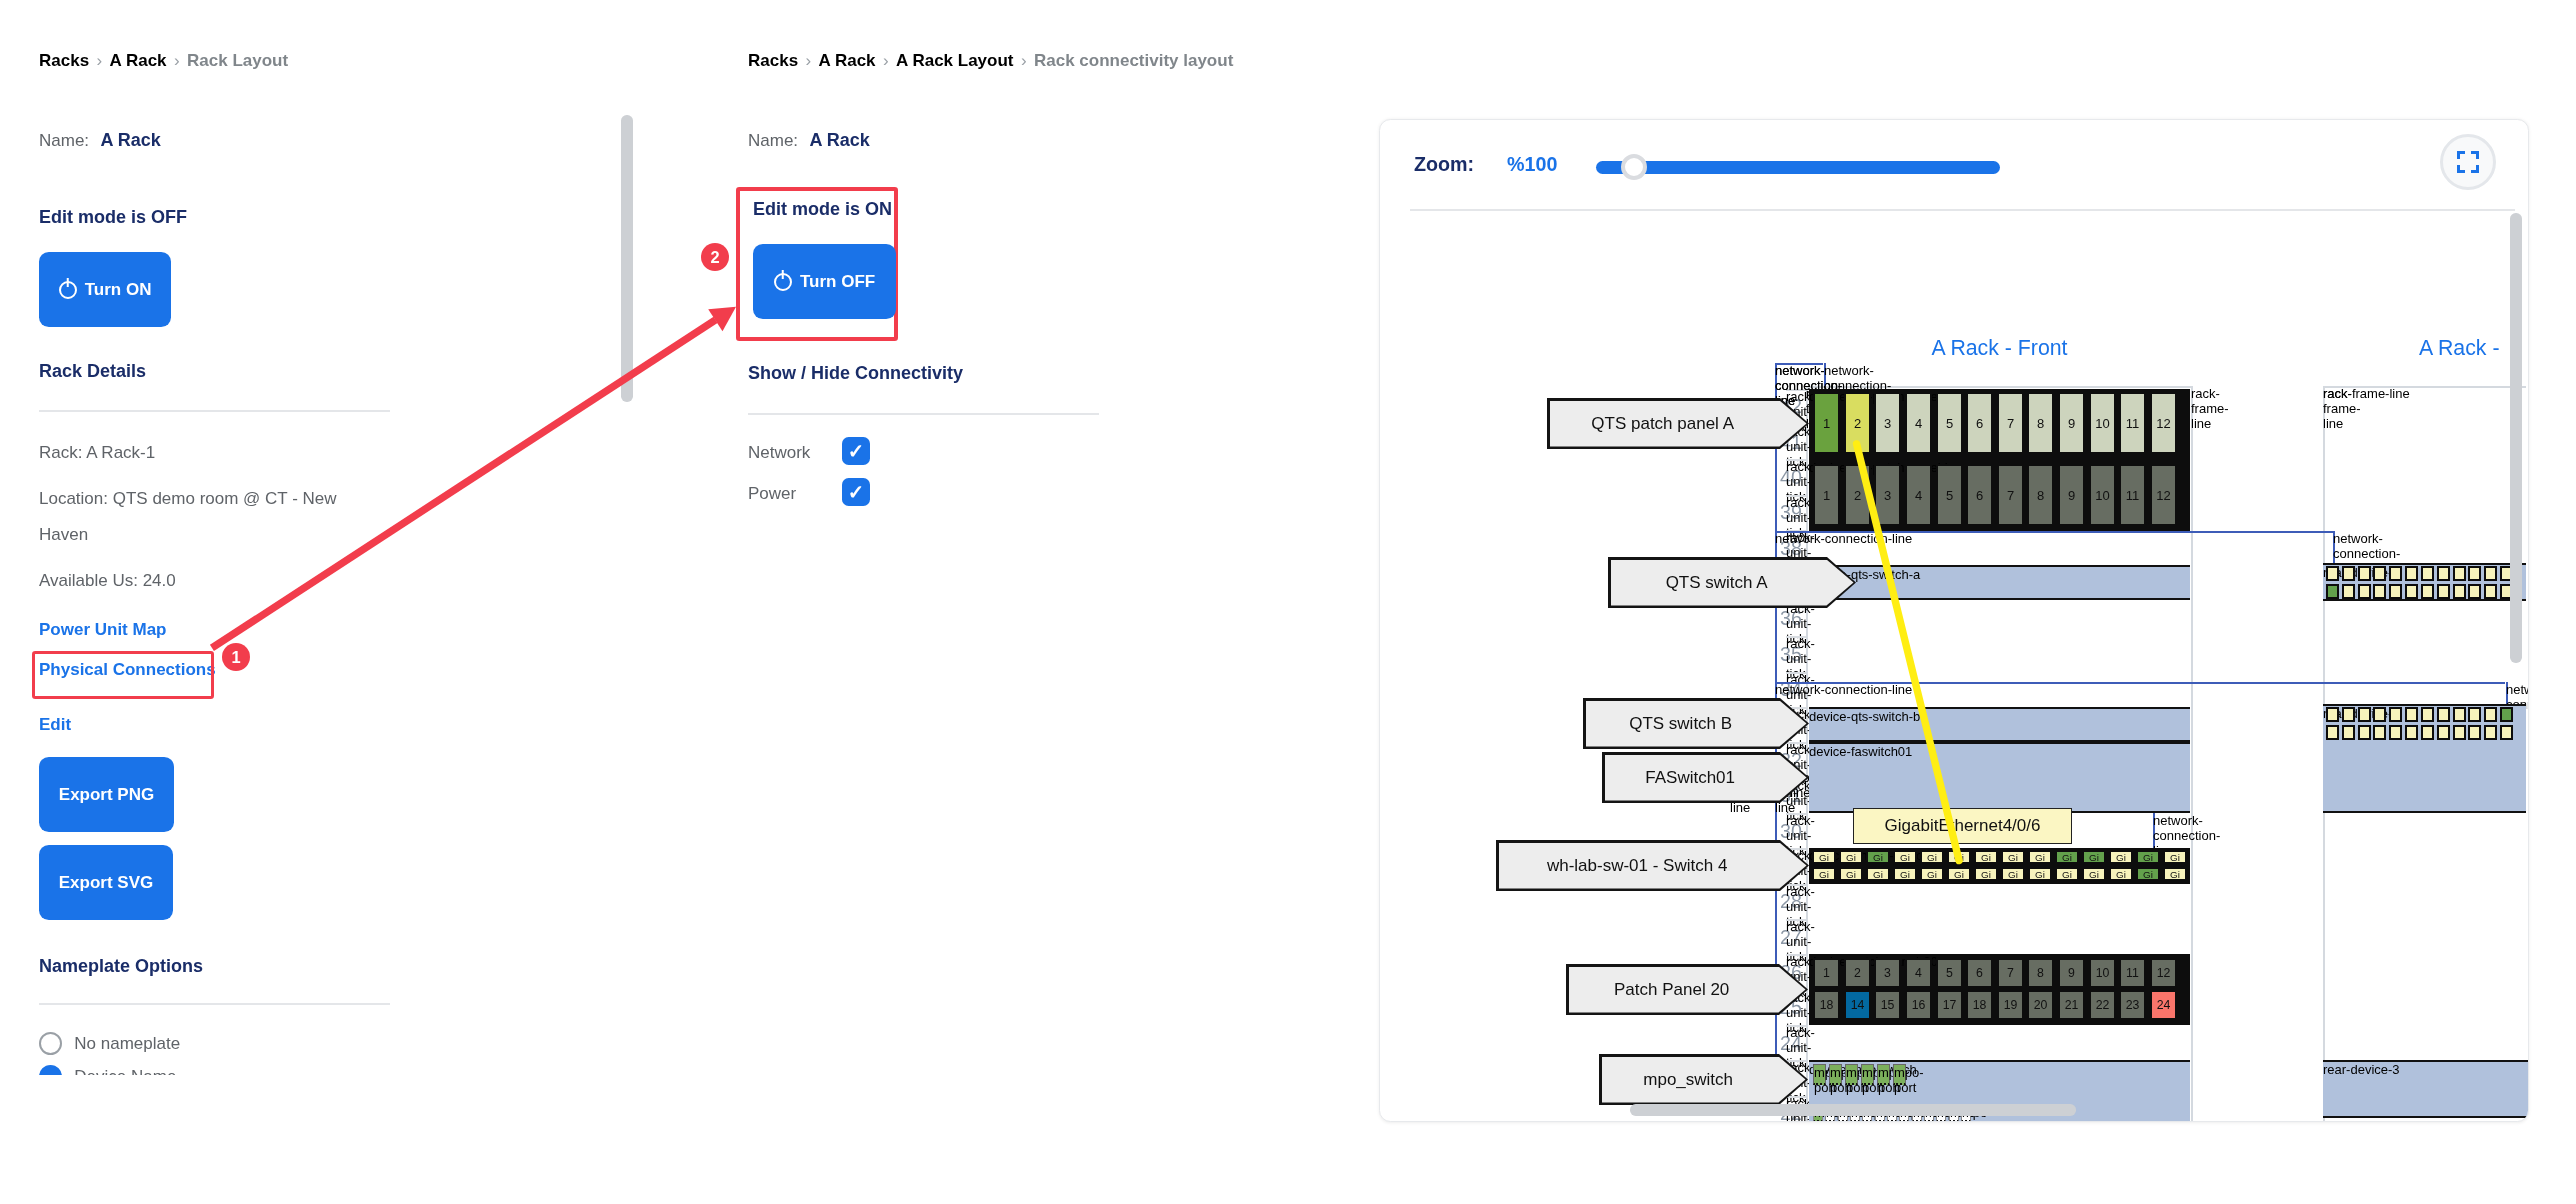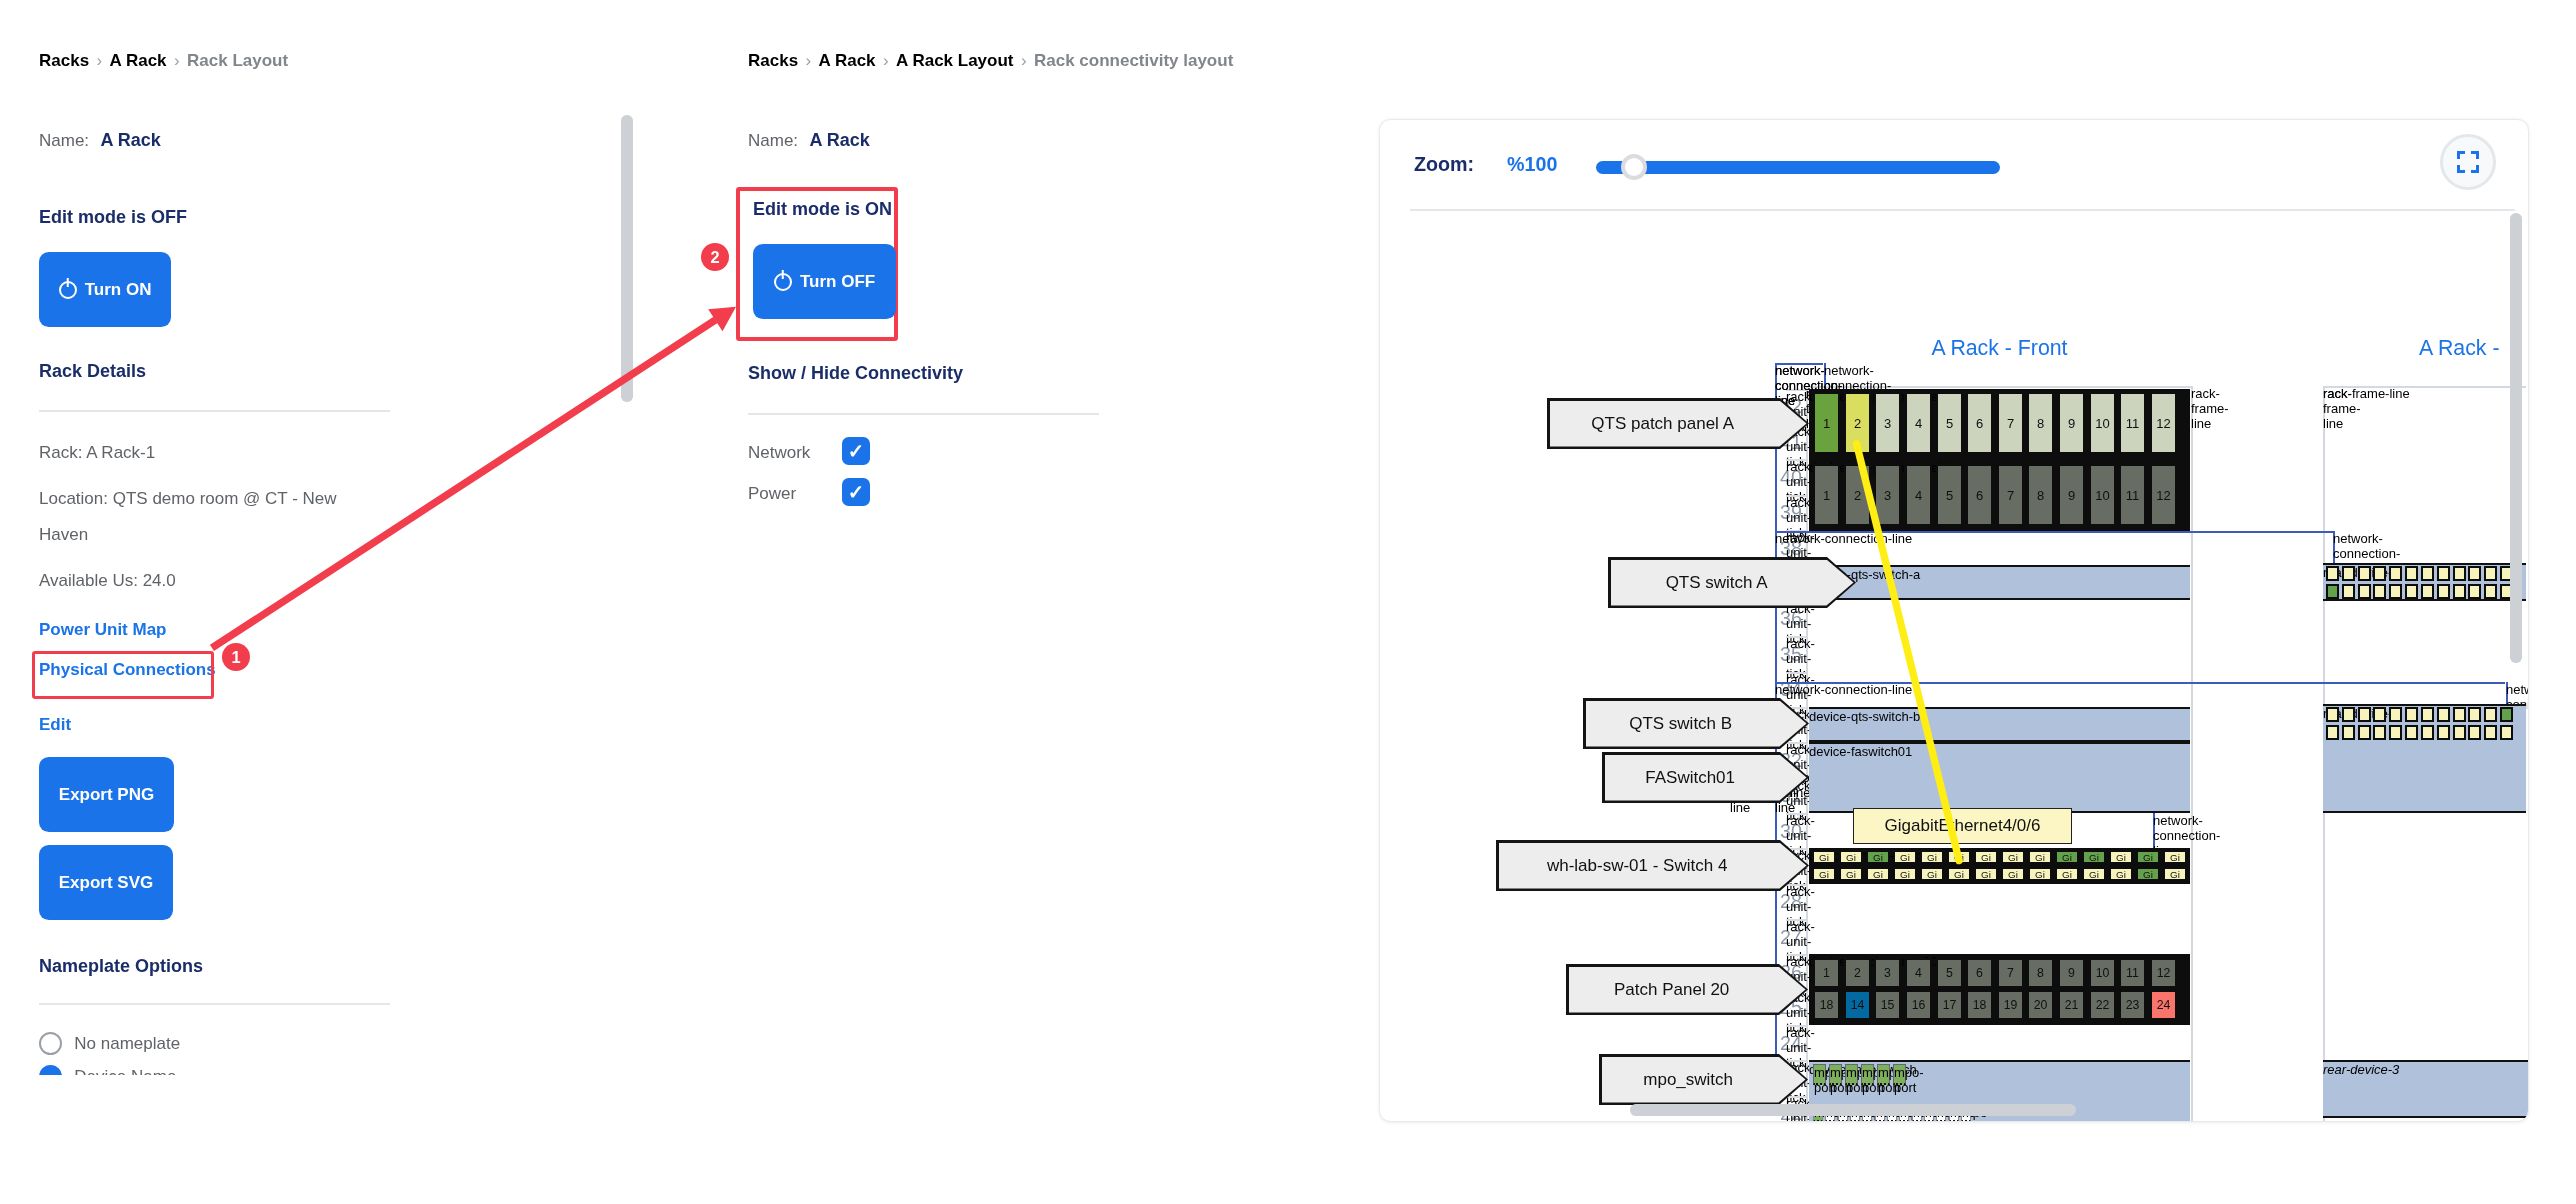--- a/index.html
+++ b/index.html
@@ -365,7 +365,7 @@
       <div class="port" style="left:1088px;top:605px;width:13px;height:14.8px;background:#f7f3bc;font-size:8.2px;"></div>
       <div class="port" style="left:1104px;top:605px;width:13px;height:14.8px;background:#f7f3bc;font-size:8.2px;"></div>
       <div class="port" style="left:1120px;top:605px;width:13px;height:14.8px;background:#f7f3bc;font-size:8.2px;"></div>
-      <div class="devblue" style="left:943px;top:940px;width:238px;height:58px;font-style:italic;">rear-device-3</div>
+      <div class="devblue" style="left:943px;top:940px;width:238px;height:58px;">rear-device-3</div>
       <div class="callout" style="left:167px;top:278px;width:262px;">
         <div class="co-outer"></div>
         <div class="co-inner"></div>

